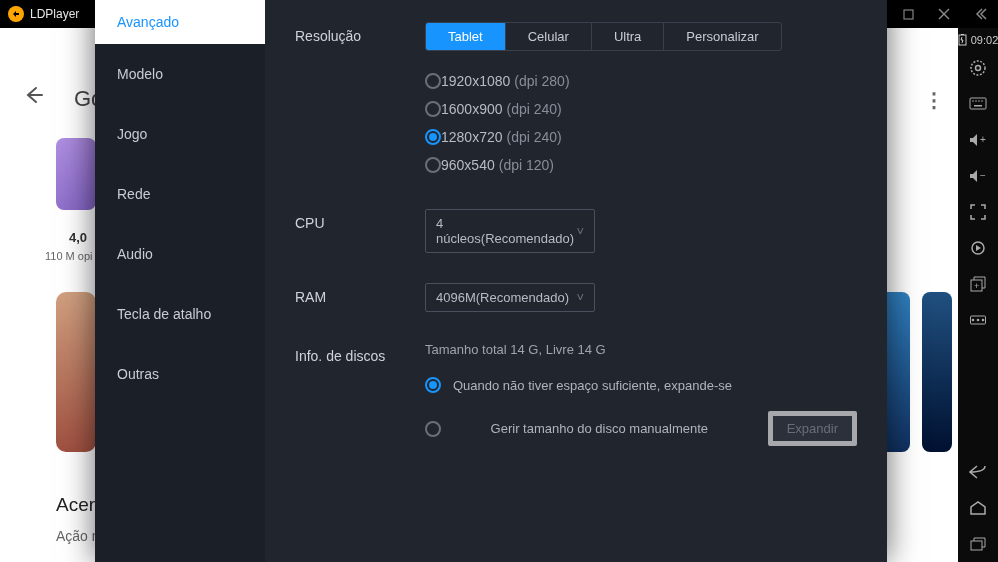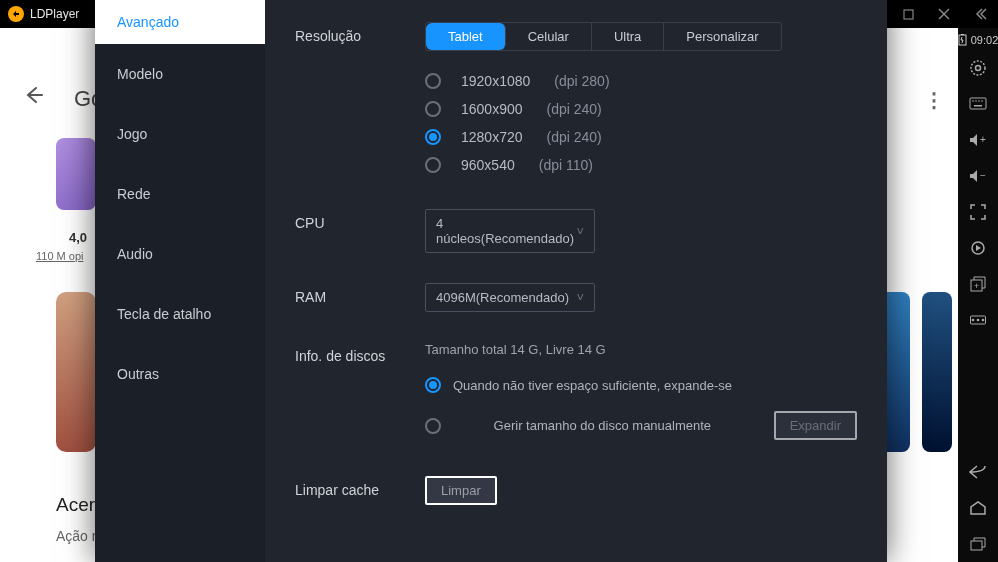--- a/index.html
+++ b/index.html
@@ -47,7 +47,7 @@
 .tabs { display: flex; border: 1px solid #3a3f4d; border-radius: 3px; overflow: hidden; width: fit-content; }
 .tab { padding: 6px 22px; font-size: 13px; color: #c9ccd2; cursor: pointer; border-right: 1px solid #3a3f4d; }
 .tab:last-child { border-right: none; }
-.tab.active { background: #1894ff; color: #fff; border-radius: 6px; }
+.tab.active { background: #1894ff; color: #fff; }
 
 .radios { margin-top: 16px; }
 .radio { display: flex; align-items: center; gap: 20px; padding: 6px 0; cursor: pointer; font-size: 14px; color: #b8bbc2; }

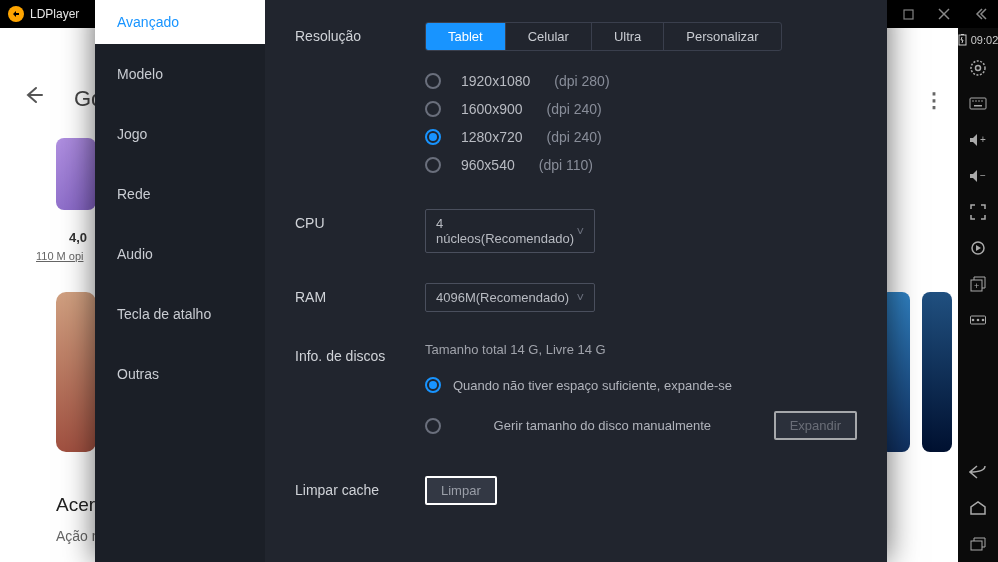--- a/index.html
+++ b/index.html
@@ -50,7 +50,7 @@
 .tab.active { background: #1894ff; color: #fff; }
 
 .radios { margin-top: 16px; }
-.radio { display: flex; align-items: center; gap: 20px; padding: 6px 0; cursor: pointer; font-size: 14px; color: #b8bbc2; }
+.radio { display: flex; align-items: center; gap: 0; padding: 6px 0; cursor: pointer; font-size: 14px; color: #b8bbc2; }
 .radio .rb { width: 16px; height: 16px; border: 2px solid #6a6f7c; border-radius: 50%; position: relative; flex-shrink: 0; }
 .radio.checked .rb { border-color: #1894ff; }
 .radio.checked .rb::after { content: ""; position: absolute; left: 2px; top: 2px; width: 8px; height: 8px; border-radius: 50%; background: #1894ff; }

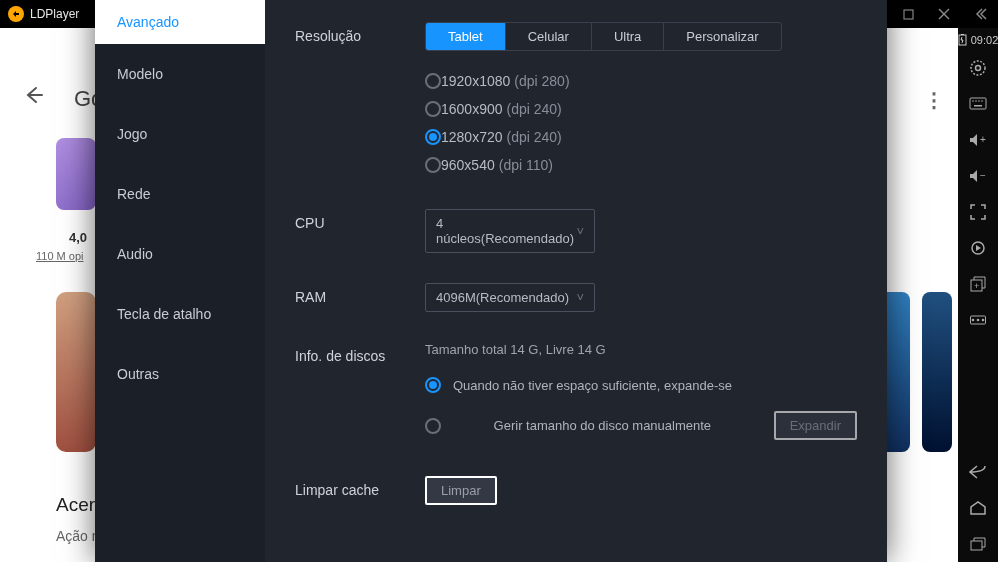--- a/index.html
+++ b/index.html
@@ -262,7 +262,7 @@
           <div class="radio">
               <span class="rb"></span>
               <span>960x540</span>
-              <span class="dpi">(dpi 110)</span>
+              <span class="dpi">(dpi 120)</span>
             </div>
         </div>
       </div>

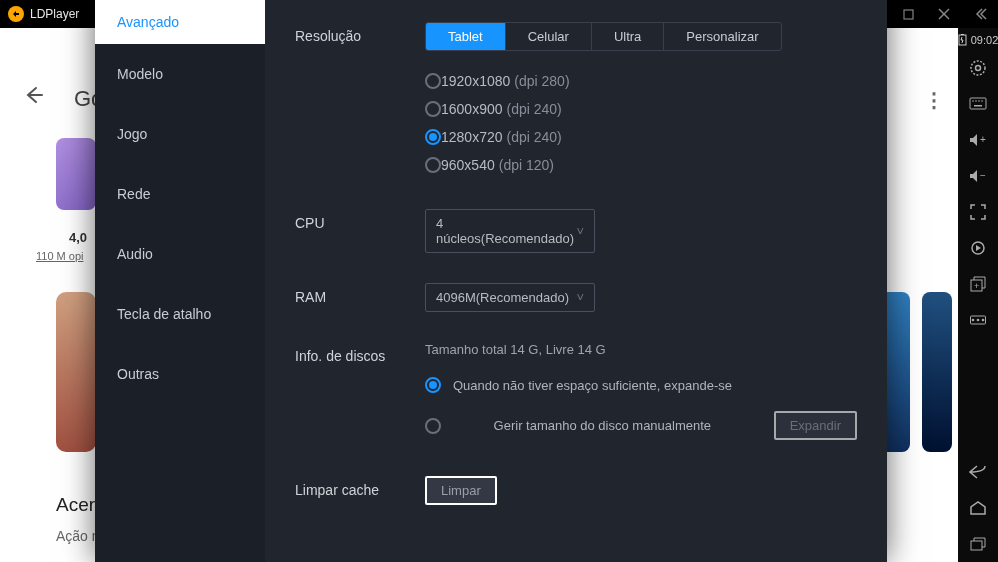--- a/index.html
+++ b/index.html
@@ -24,7 +24,7 @@
 .bg .go { position: absolute; left: 74px; top: 58px; color: #444; font-size: 22px; font-family: Arial; }
 .bg .thumb { position: absolute; left: 56px; top: 110px; width: 40px; height: 72px; border-radius: 8px; background: linear-gradient(135deg, #b090e0, #8060c0); }
 .bg .rating { position: absolute; left: 60px; top: 202px; font-size: 13px; color: #333; font-weight: 600; text-align: center; width: 36px; }
-.bg .opin { position: absolute; left: 36px; top: 222px; font-size: 11px; color: #666; text-decoration: underline; }
+.bg .opin { position: absolute; left: 45px; top: 222px; font-size: 11px; color: #666; }
 .bg .card1 { position: absolute; left: 56px; top: 264px; width: 40px; height: 160px; border-radius: 10px; background: linear-gradient(180deg, #d0a080, #a05040); }
 .bg .card2 { position: absolute; left: 880px; top: 264px; width: 30px; height: 160px; border-radius: 8px; background: linear-gradient(180deg,#3080c0,#103060); z-index: 1;}
 .bg .card3 { position: absolute; left: 922px; top: 264px; width: 30px; height: 160px; border-radius: 8px; background: linear-gradient(180deg,#205080,#001030); z-index: 1;}

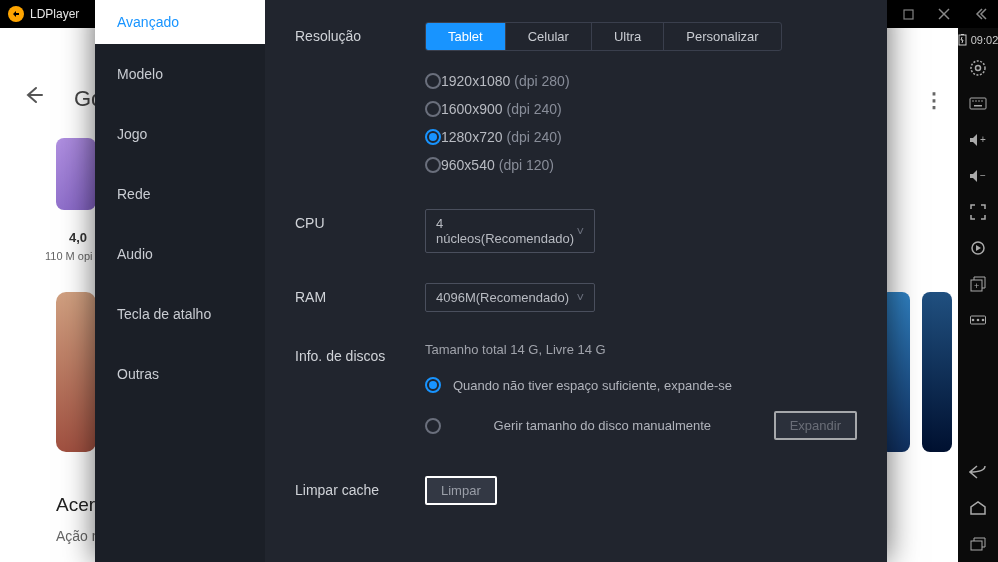--- a/index.html
+++ b/index.html
@@ -64,7 +64,7 @@
 .diskopt .rb { width: 16px; height: 16px; border: 2px solid #6a6f7c; border-radius: 50%; position: relative; flex-shrink: 0; }
 .diskopt.checked .rb { border-color: #1894ff; }
 .diskopt.checked .rb::after { content: ""; position: absolute; left: 2px; top: 2px; width: 8px; height: 8px; border-radius: 50%; background: #1894ff; }
-.btn-ghost { border: 2px solid #ffffff; background: #333844; color: #9a9ea8; padding: 5px 14px; font-size: 13px; cursor: pointer; border-radius: 2px; }
+.btn-ghost { border: 5px solid #ffffff; background: #333844; color: #9a9ea8; padding: 5px 14px; font-size: 13px; cursor: pointer; border-radius: 2px; }
 .btn-ghost.dis { opacity: 0.6; }
 </style>
 </head>

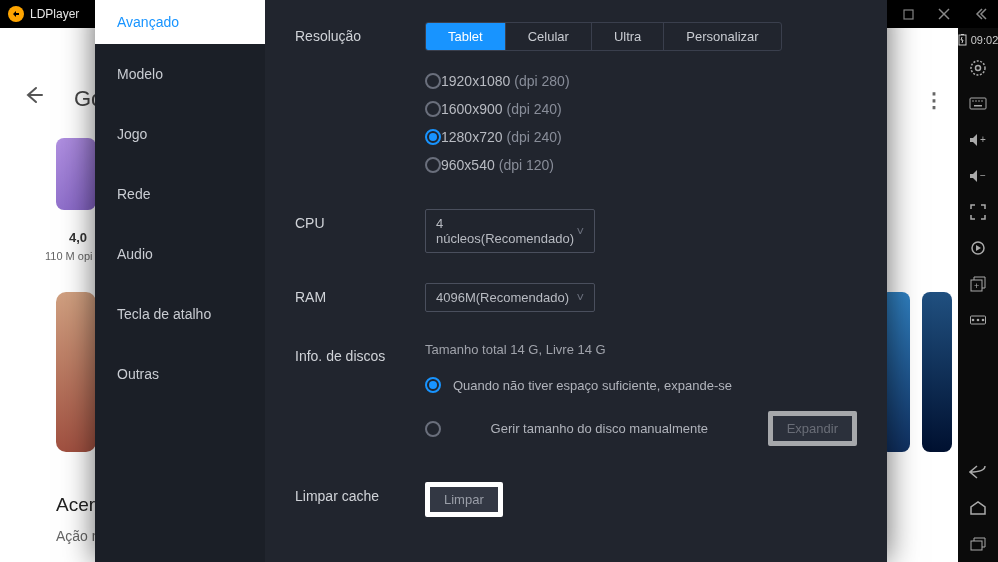--- a/index.html
+++ b/index.html
@@ -304,12 +304,6 @@
       </div>
     </div>
 
-    <div class="row">
-      <div class="label">Limpar cache</div>
-      <div class="controls">
-        <button class="btn-ghost"><span>Limpar</span></button>
-      </div>
-    </div>
 
   </div>
 </div>

